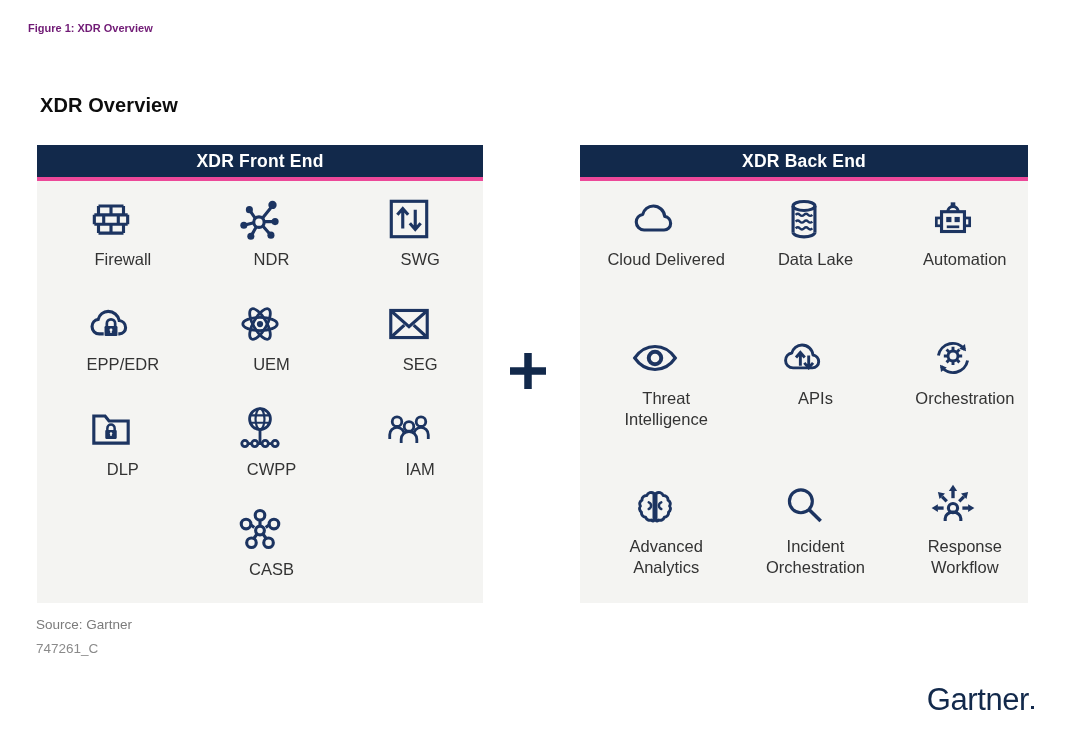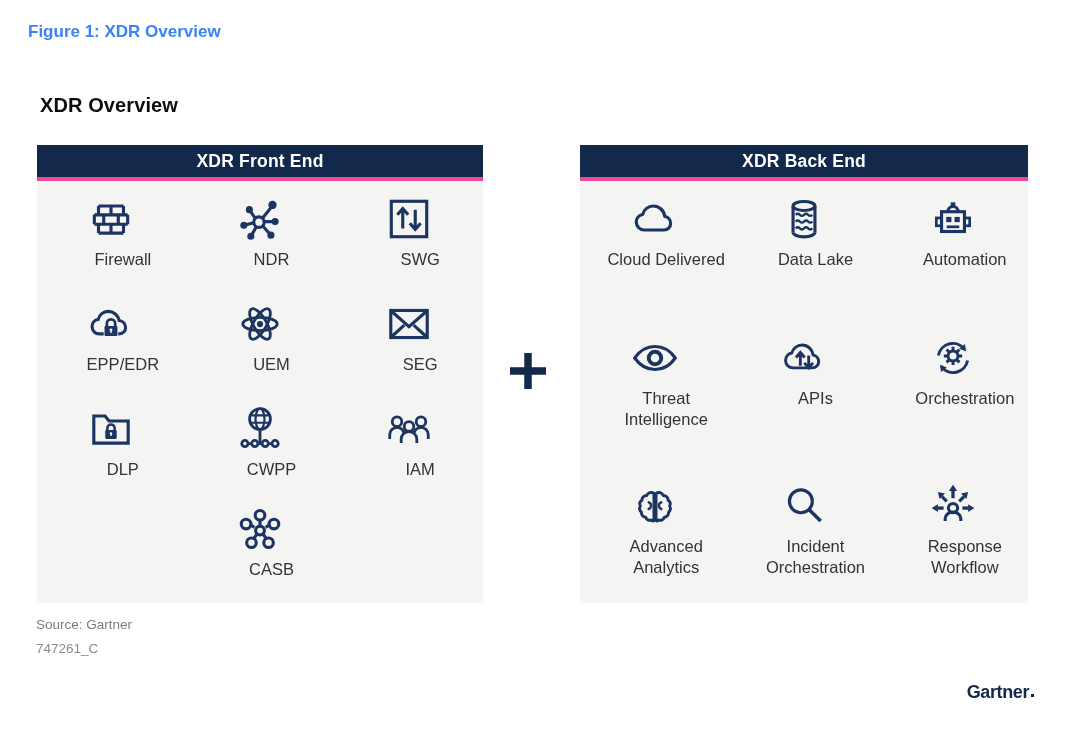--- a/index.html
+++ b/index.html
@@ -10,7 +10,7 @@
   }
   .figure-title {
     position:absolute; left:28px; top:22px;
-    font-size:17px; font-weight:700; color:#3b82f6;
+    font-size:11px; font-weight:700; color:#701a75;
   }
   .chart-title {
     position:absolute; left:40px; top:94px;

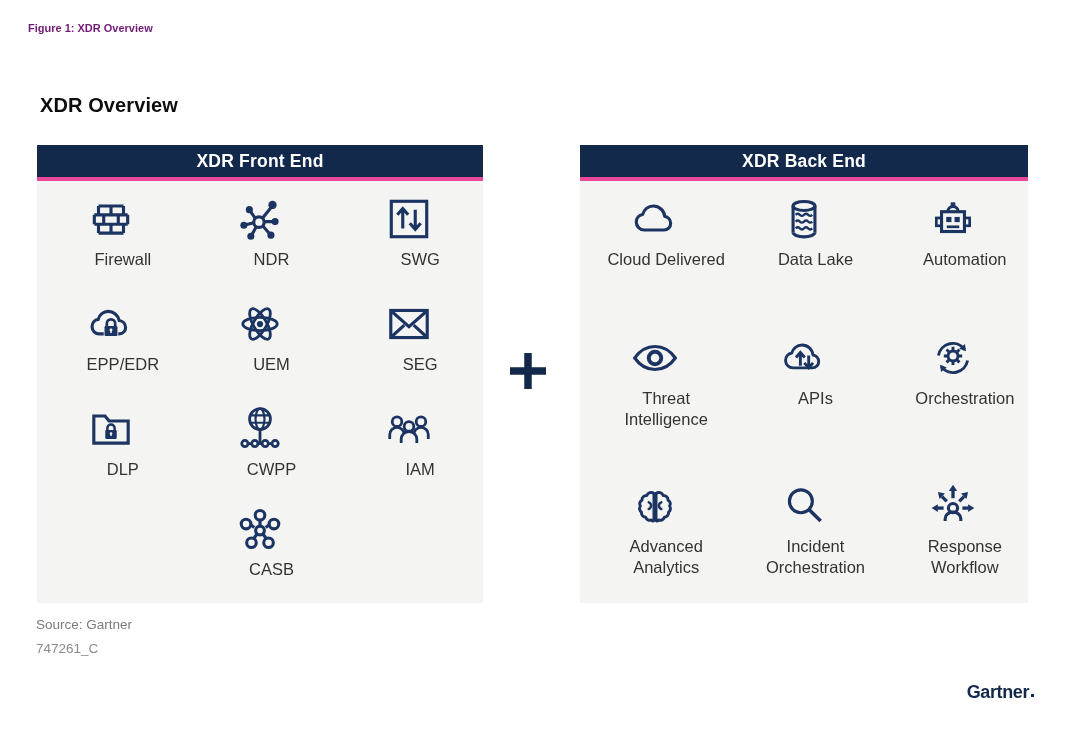--- a/index.html
+++ b/index.html
@@ -44,7 +44,7 @@
   .source-2 { position:absolute; left:36px; top:641px; font-size:13.5px; color:#8a8a8a; }
   .brand {
     position:absolute; right:46px; top:682px;
-    font-size:18px; font-weight:700; color:#12294b; letter-spacing:-.4px;
+    font-size:31px; font-weight:400; color:#12294b; letter-spacing:-.4px;
   }
   .reg-dot {
     display:inline-block; width:3px; height:3px; background:#12294b;

